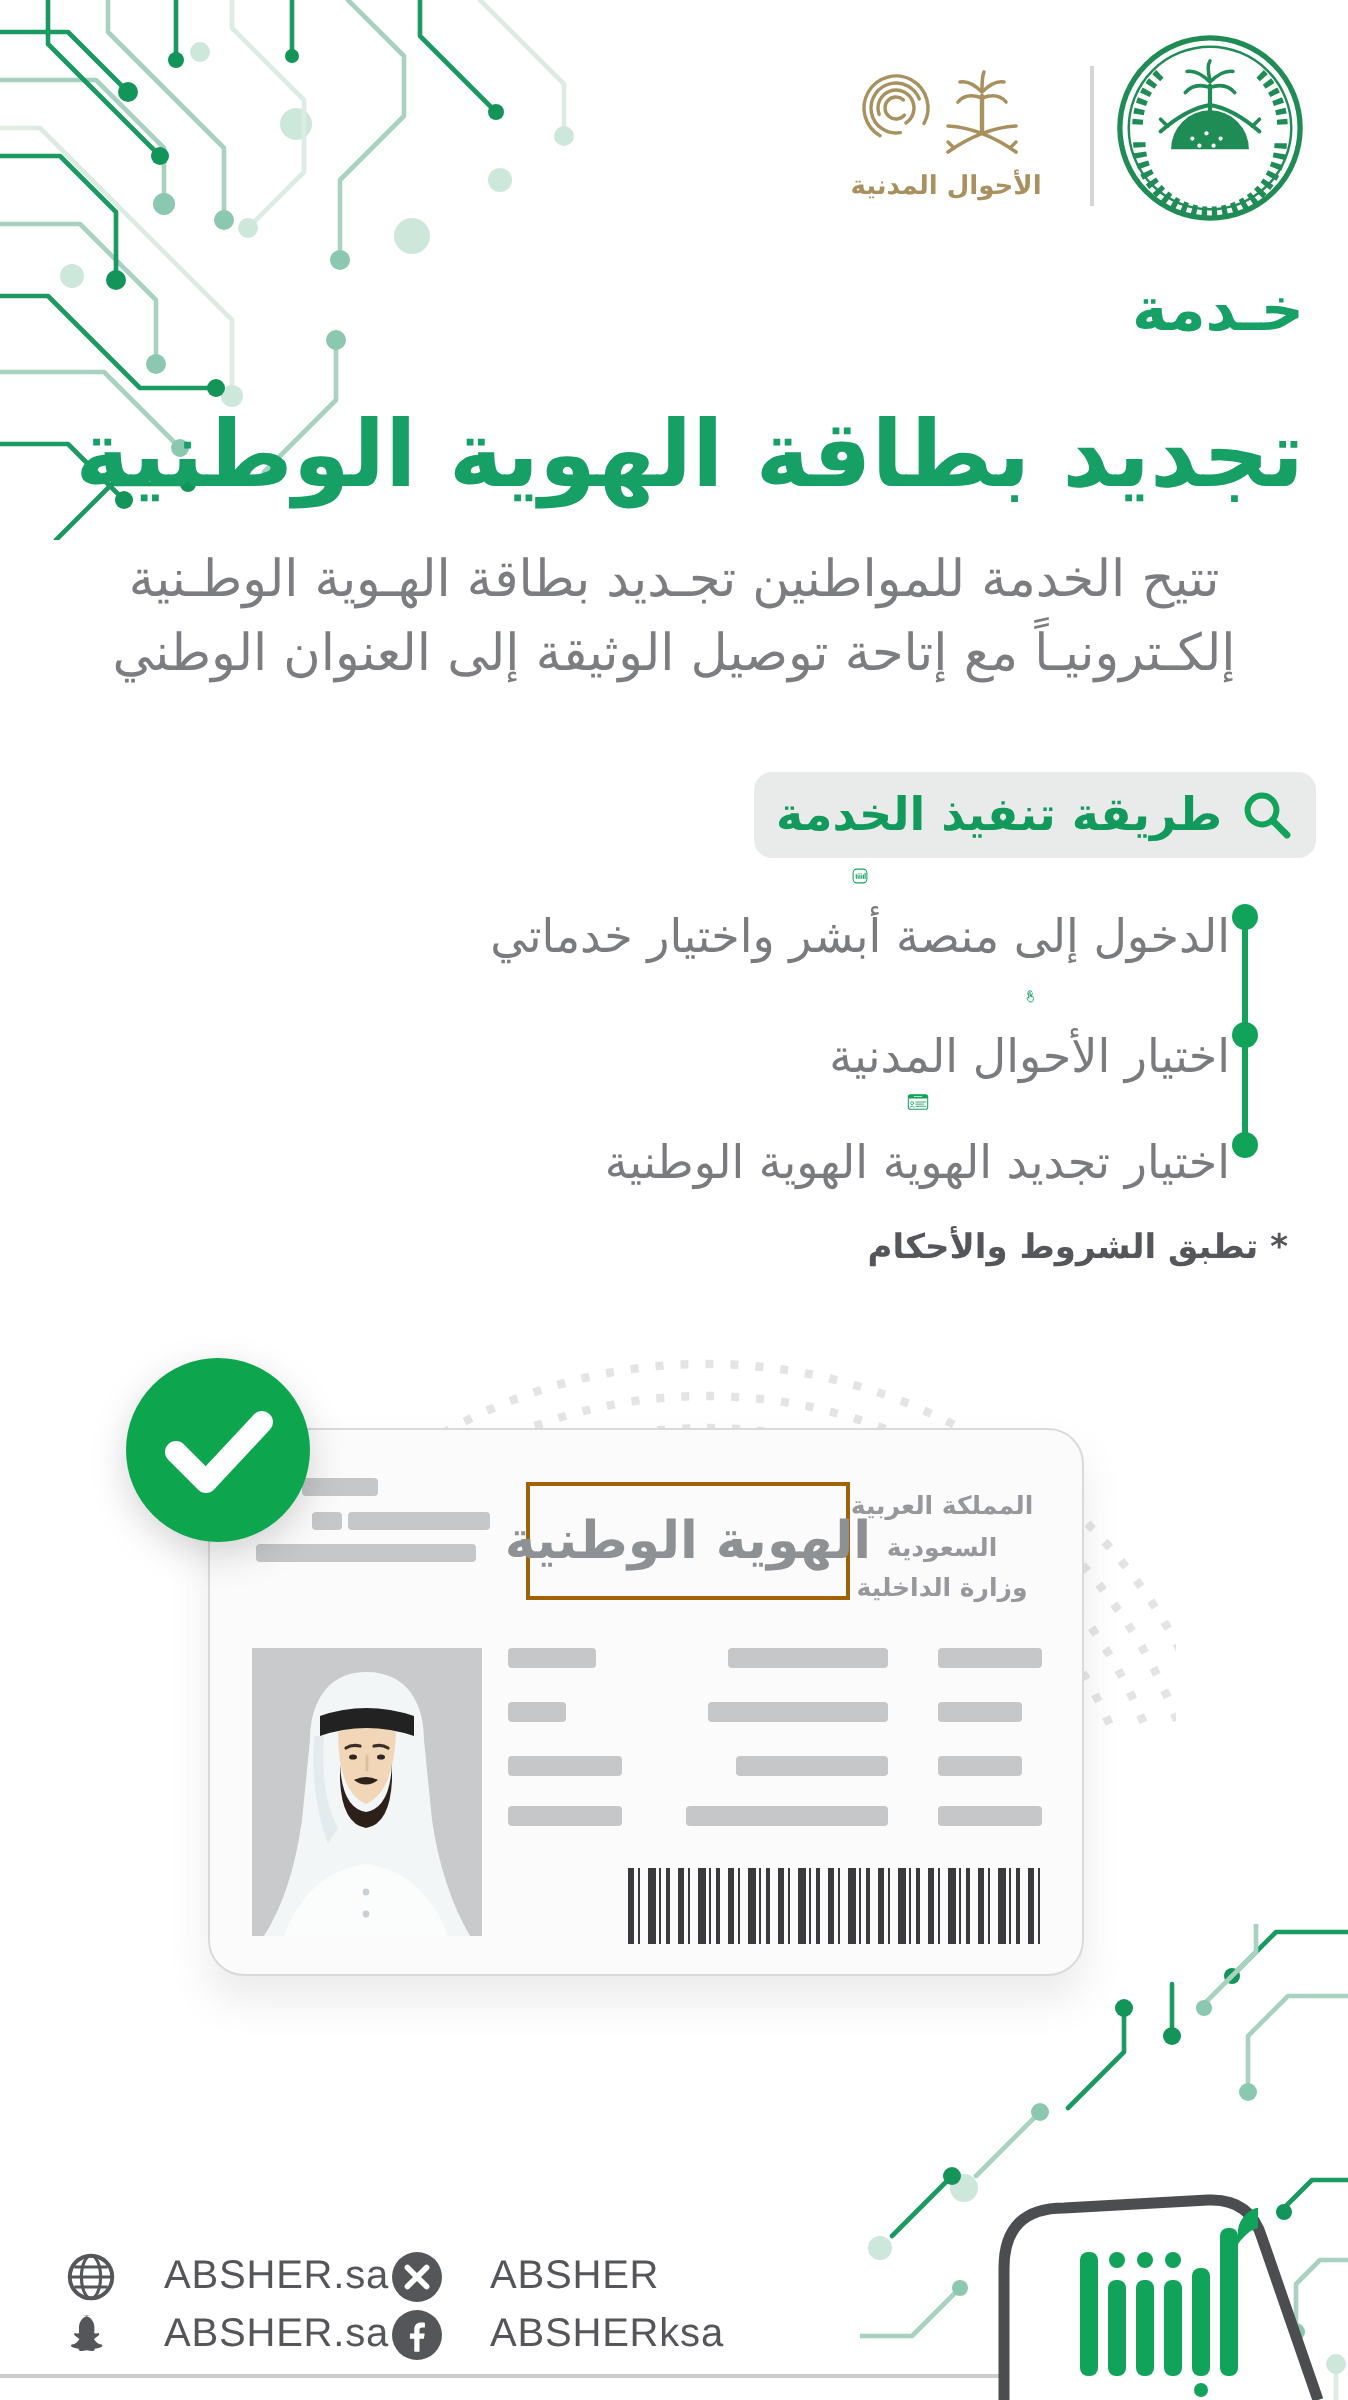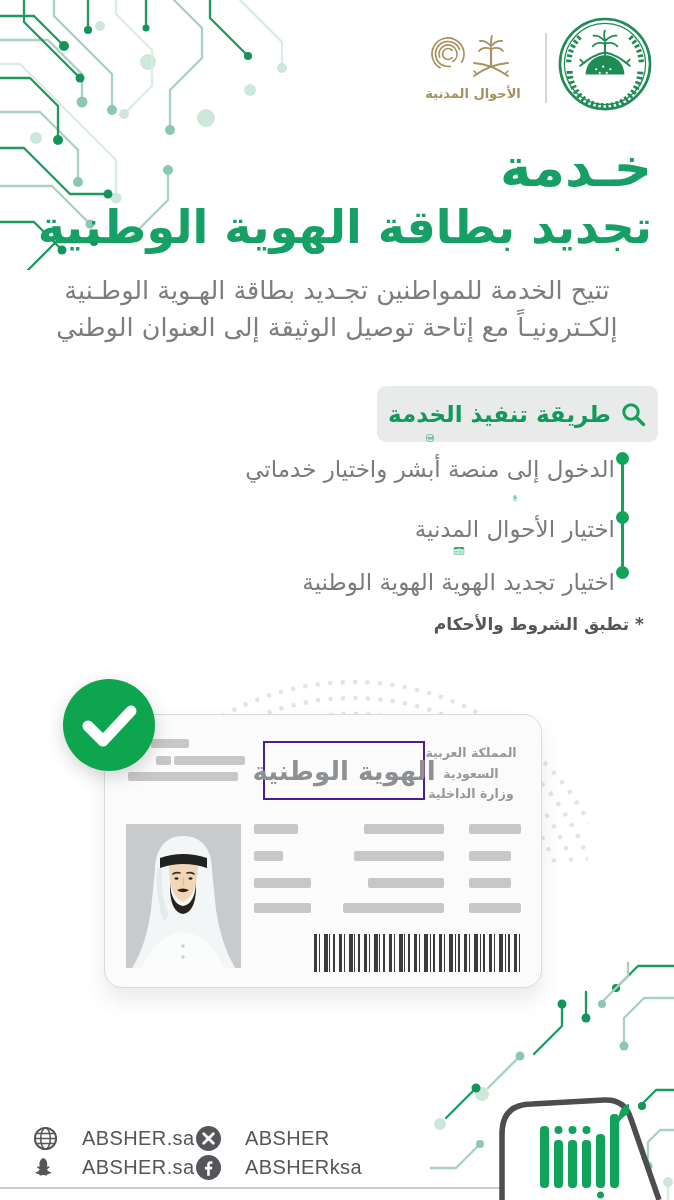--- a/index.html
+++ b/index.html
@@ -16,7 +16,7 @@
   .logo-divider{width:2px;height:70px;background:#d6d6d6;}
   
   .title{color:#16a065;font-weight:bold;text-align:right;line-height:1.05;}
-  .t1{font-size:53px;} .t2{font-size:46px;margin-top:11px;}
+  .t1{font-size:30px;} .t2{font-size:46px;margin-top:11px;}
   .intro{color:#7b7d80;font-size:25.5px;line-height:1.46;text-align:center;}
   
   .pill{background:#e9eaea;border-radius:9px;display:flex;align-items:center;gap:9px;

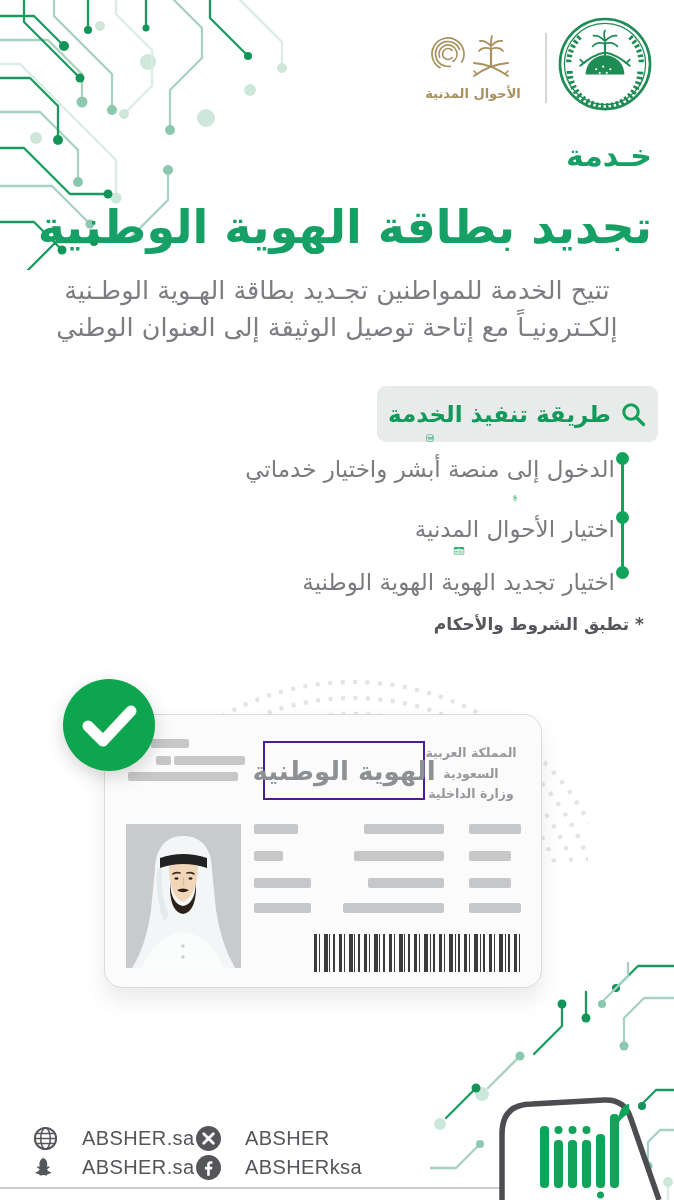--- a/index.html
+++ b/index.html
@@ -20,7 +20,7 @@
   .intro{color:#7b7d80;font-size:25.5px;line-height:1.46;text-align:center;}
   
   .pill{background:#e9eaea;border-radius:9px;display:flex;align-items:center;gap:9px;
-        padding:0 11px;height:56px;box-sizing:border-box;}
+        padding:0 11px;height:43px;box-sizing:border-box;}
   .pill-label{color:#119a5c;font-weight:bold;font-size:23px;white-space:nowrap;}
   
   .step{display:flex;align-items:center;gap:14px;height:48px;flex-direction:column;}

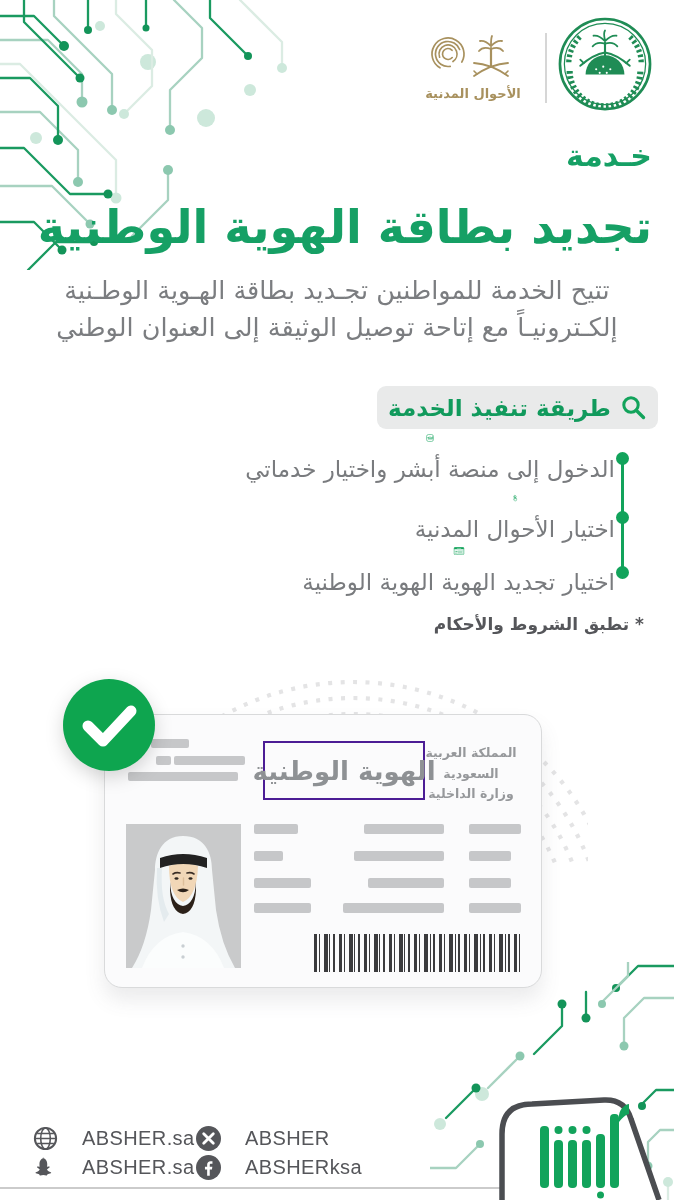--- a/index.html
+++ b/index.html
@@ -33,7 +33,7 @@
         box-shadow:0 12px 20px rgba(90,90,95,.12);}
   .bar{position:absolute;background:#c6c7c9;border-radius:2px;}
   .c-country{color:#96989b;font-weight:bold;font-size:12.5px;line-height:1.65;text-align:center;}
-  .c-titlebox{border:2px solid #4c1d95;display:flex;align-items:center;justify-content:center;}
+  .c-titlebox{border:2px solid #a16207;display:flex;align-items:center;justify-content:center;}
   .c-title{color:#8e9194;font-weight:bold;font-size:26px;white-space:nowrap;}
   .barcode{background:repeating-linear-gradient(90deg,#3b3b3d 0 3px,transparent 3px 5px,
            #3b3b3d 5px 6px,transparent 6px 10px,#3b3b3d 10px 14px,transparent 14px 15.5px,

